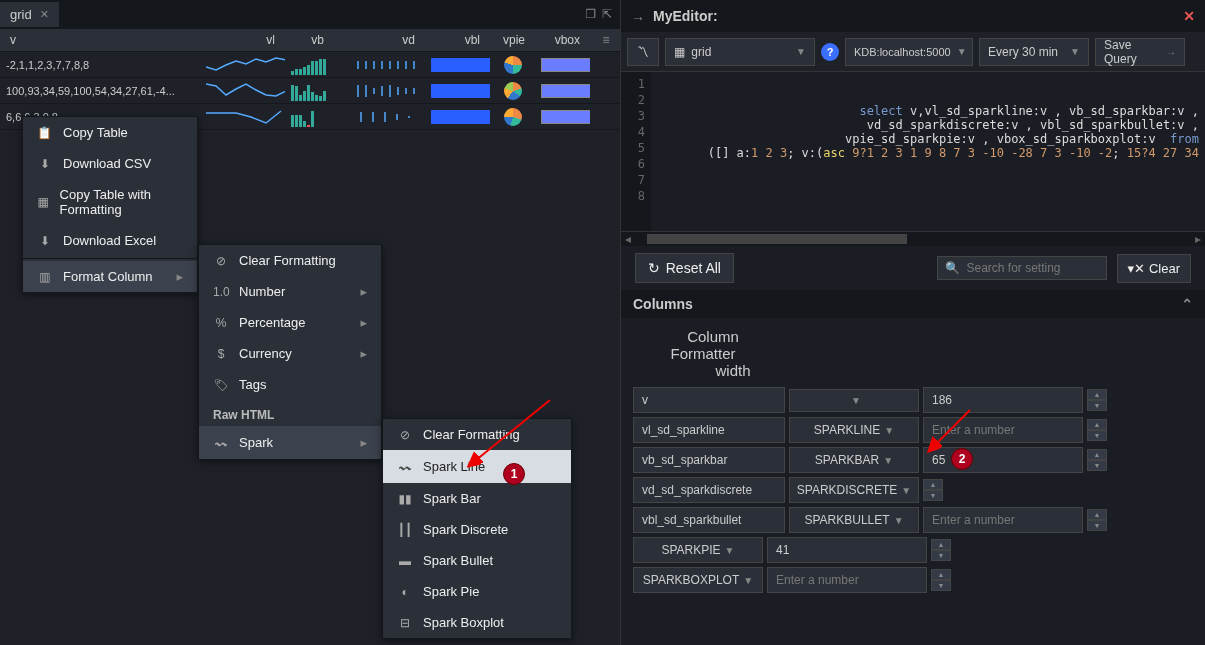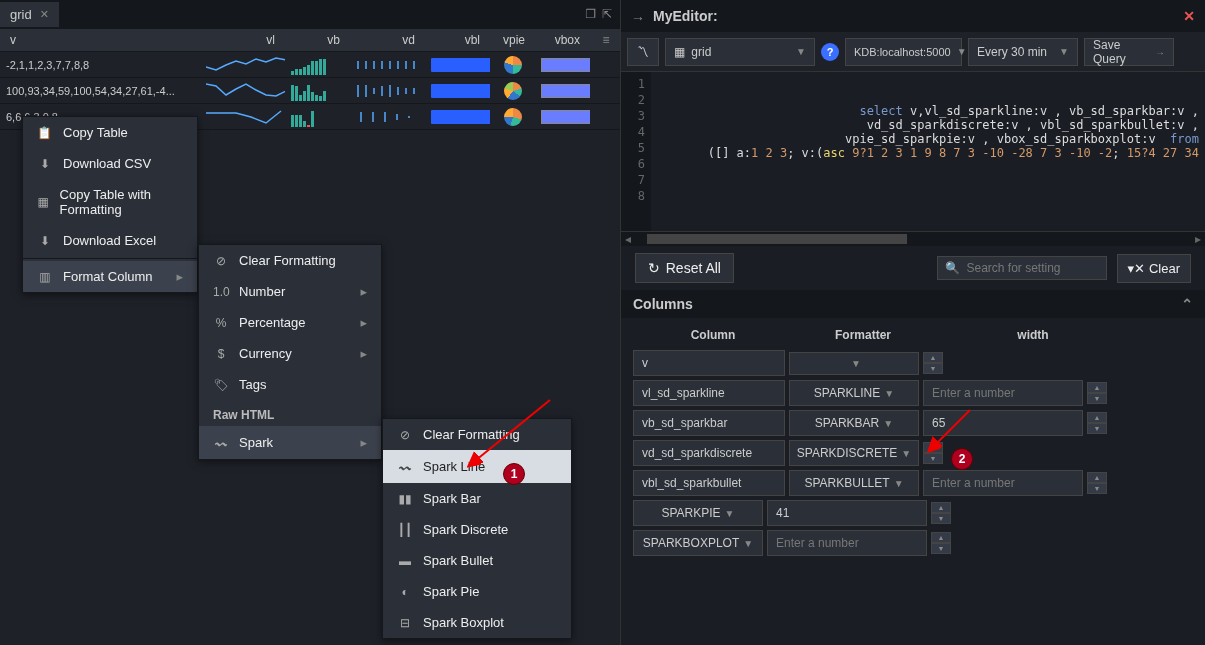--- a/index.html
+++ b/index.html
@@ -26,7 +26,7 @@
 .grid-header .col { padding: 0 10px; font-size: 12px; color:#ccc; }
 .grid-header .c-v { width: 200px; }
 .grid-header .c-vl { width: 85px; text-align:right;}
-.grid-header .c-vb { width: 65px; text-align:right;}
+.grid-header .c-vb { width: 65px; text-align:center;}
 .grid-header .c-vd { width: 75px; text-align:right;}
 .grid-header .c-vbl { width: 65px; text-align:right;}
 .grid-header .c-vpie { width: 45px; text-align:right;}

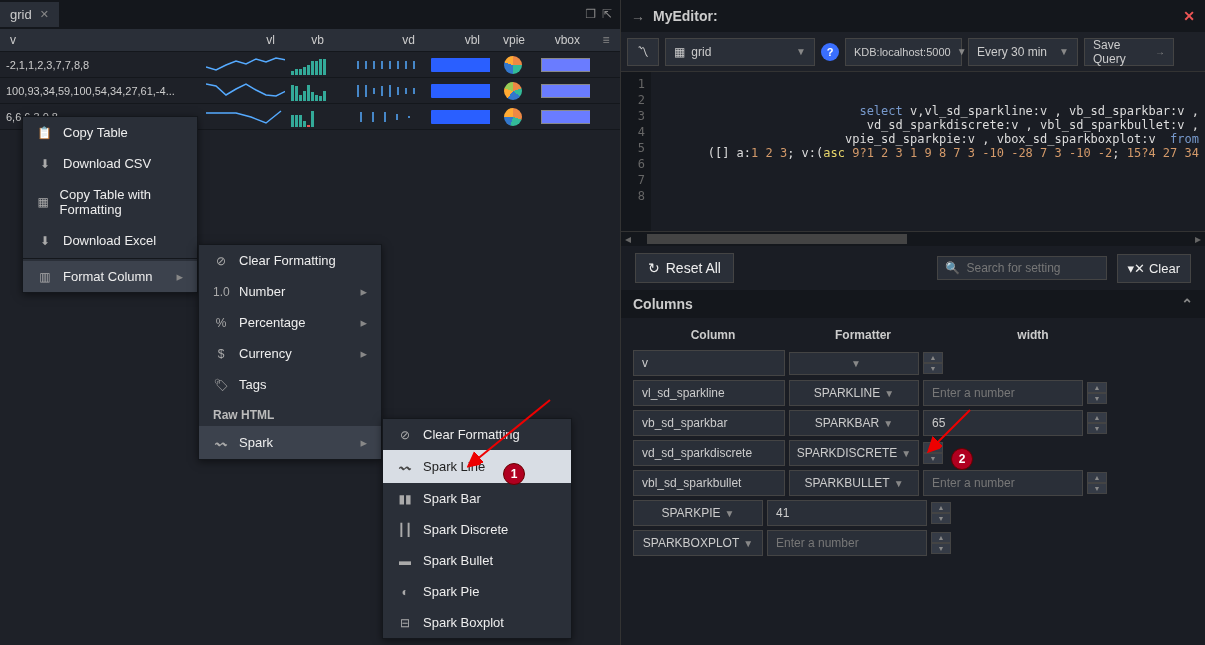--- a/index.html
+++ b/index.html
@@ -354,7 +354,7 @@
         <span class="caret">▼</span>
       </div>
     <div class="help">?</div>
-    <div class="dd" style="width:117px;font-size:11px">
+    <div class="dd" style="width:128px;font-size:11px">
         <span>KDB:localhost:5000</span>
         <span class="caret">▼</span>
       </div>

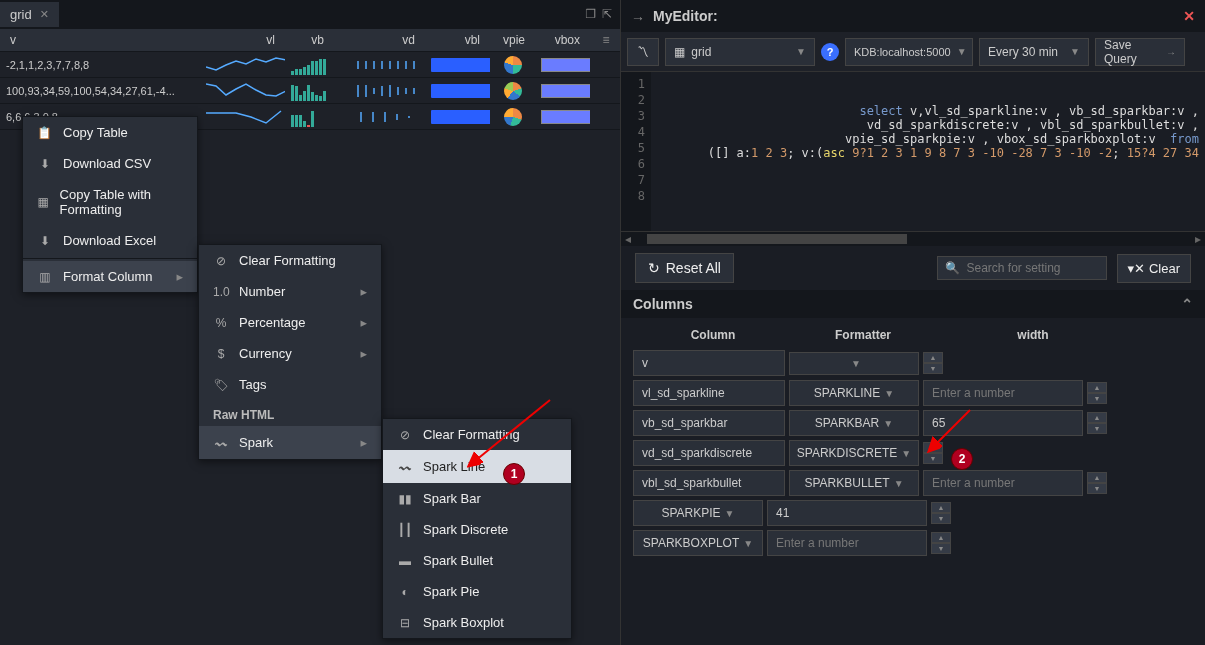--- a/index.html
+++ b/index.html
@@ -89,7 +89,7 @@
 .section-hdr { background:#14171c; padding:6px 12px; font-size:14px; display:flex; align-items:center; font-weight:bold;}
 .section-hdr .caret2{ margin-left:auto; color:#888;}
 .cols-table { padding: 6px 12px;}
-.cols-head { display:flex; font-weight:bold; padding:4px 0 8px 0; font-size:12px;}
+.cols-head { display:flex; font-weight:normal; padding:4px 0 8px 0; font-size:15px;flex-direction:column;}
 .cols-head .ch-col { width:160px; text-align:center;}
 .cols-head .ch-fmt { width:140px; text-align:center;}
 .cols-head .ch-w { width:200px; text-align:center;}

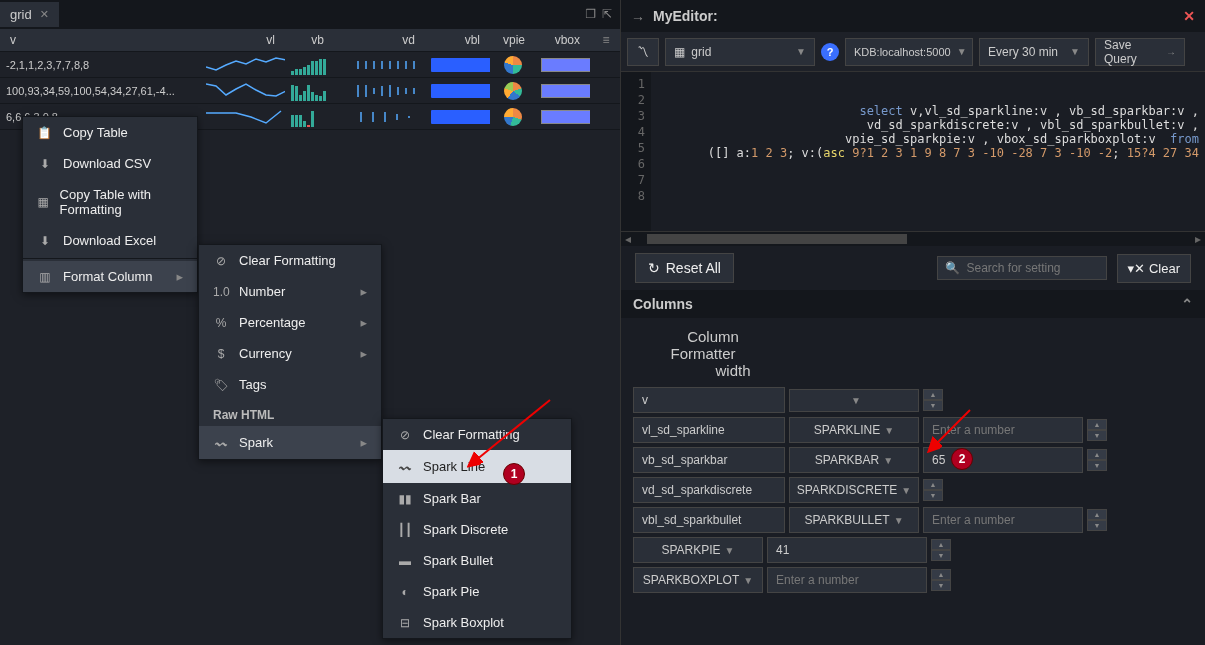--- a/index.html
+++ b/index.html
@@ -428,6 +428,7 @@
             <span></span>
             <span class="caret">▼</span>
           </div>
+          <input class="inp col-width" value="186" placeholder="Enter a number" style="">
           <div class="spin">
             <div class="s">▲</div>
             <div class="s">▼</div>

